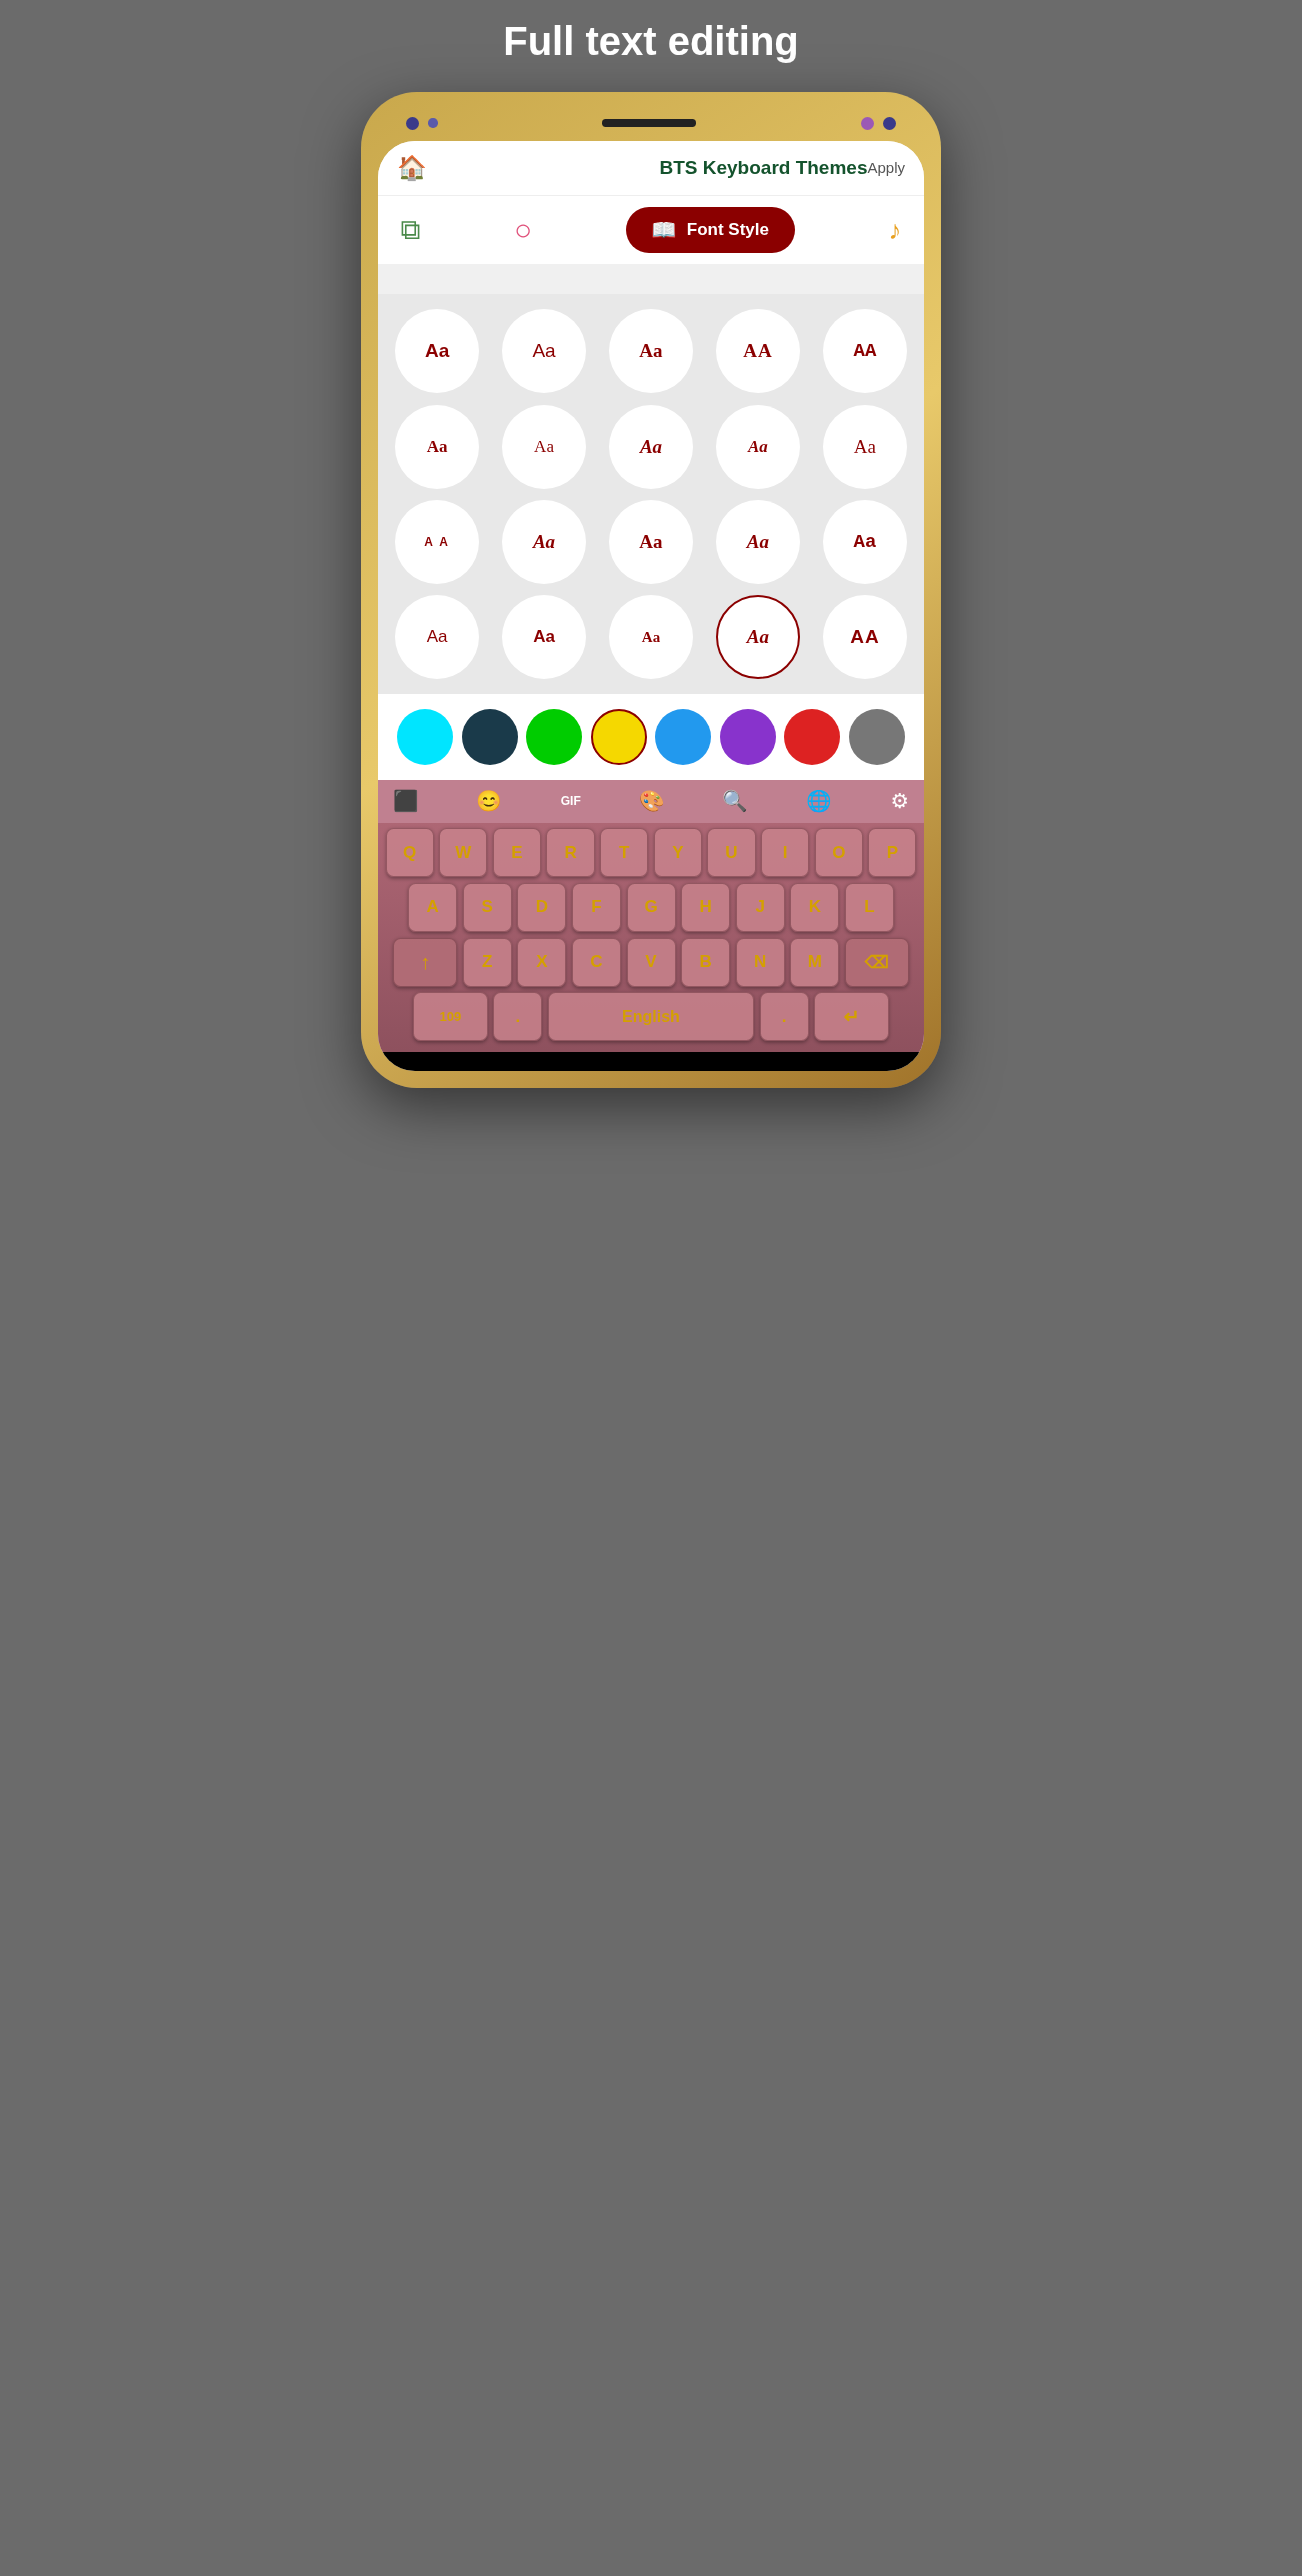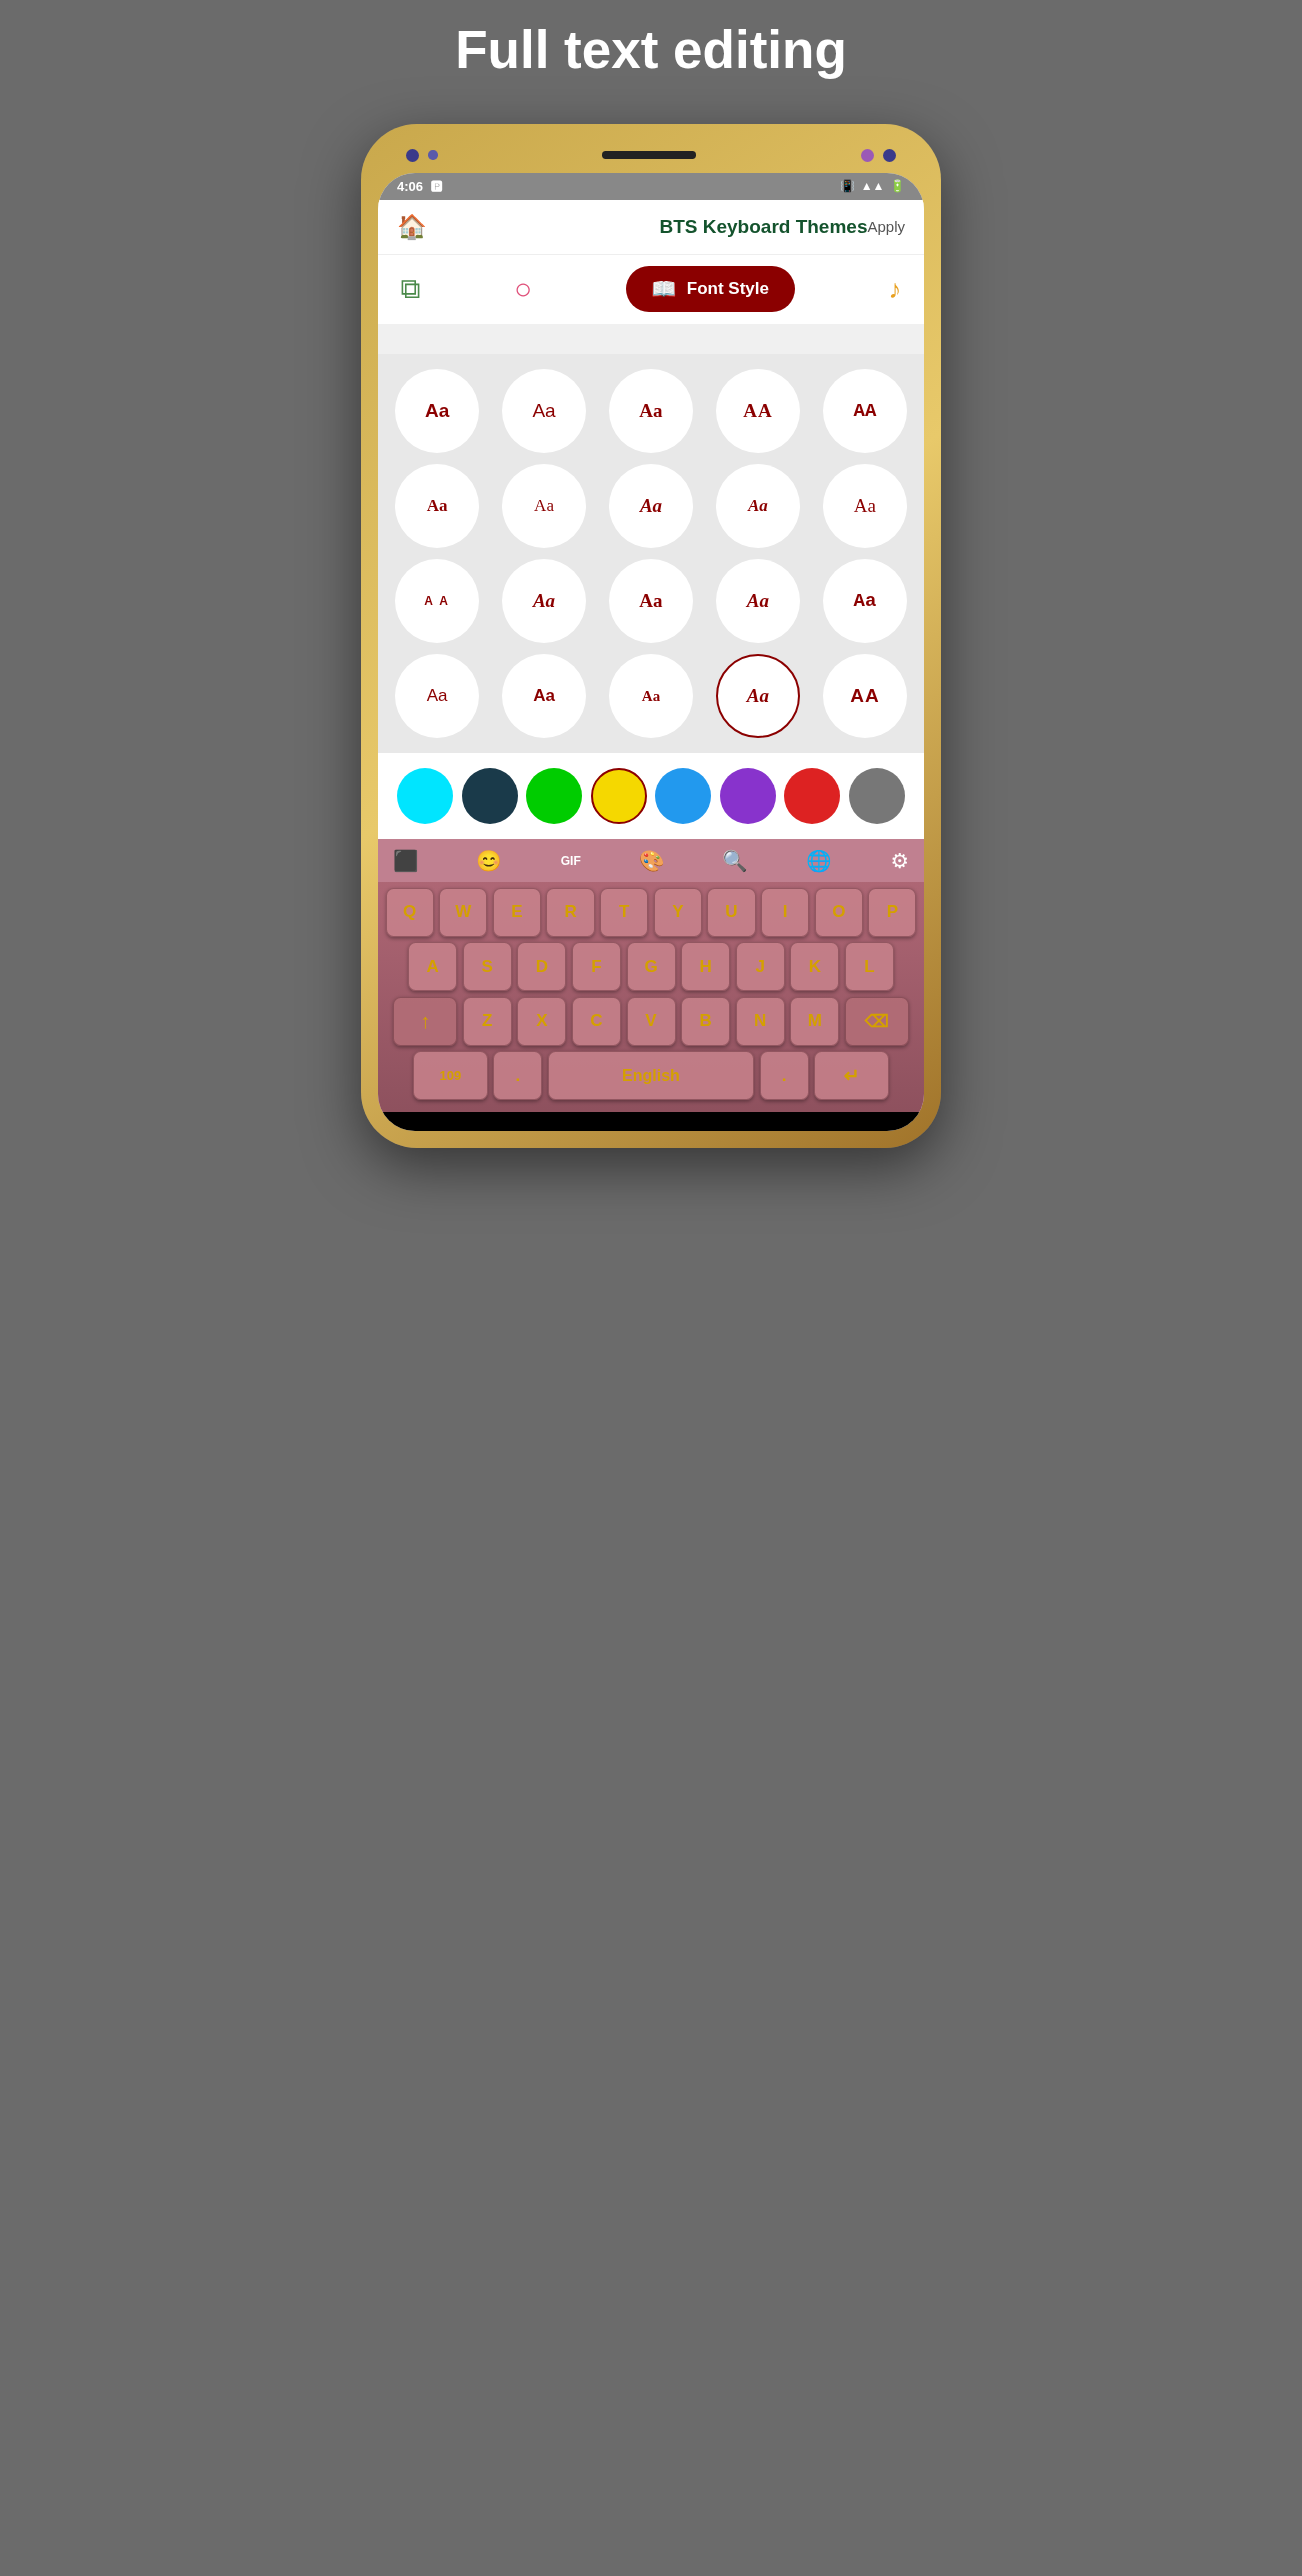--- a/index.html
+++ b/index.html
@@ -20,10 +20,10 @@
     }
     .page-title {
       color: white;
-      font-size: 53px;
+      font-size: 40px;
       font-weight: bold;
       text-align: center;
-      margin-bottom: 44px;
+      margin-bottom: 28px;
     }
     .phone-outer {
       width: 580px;

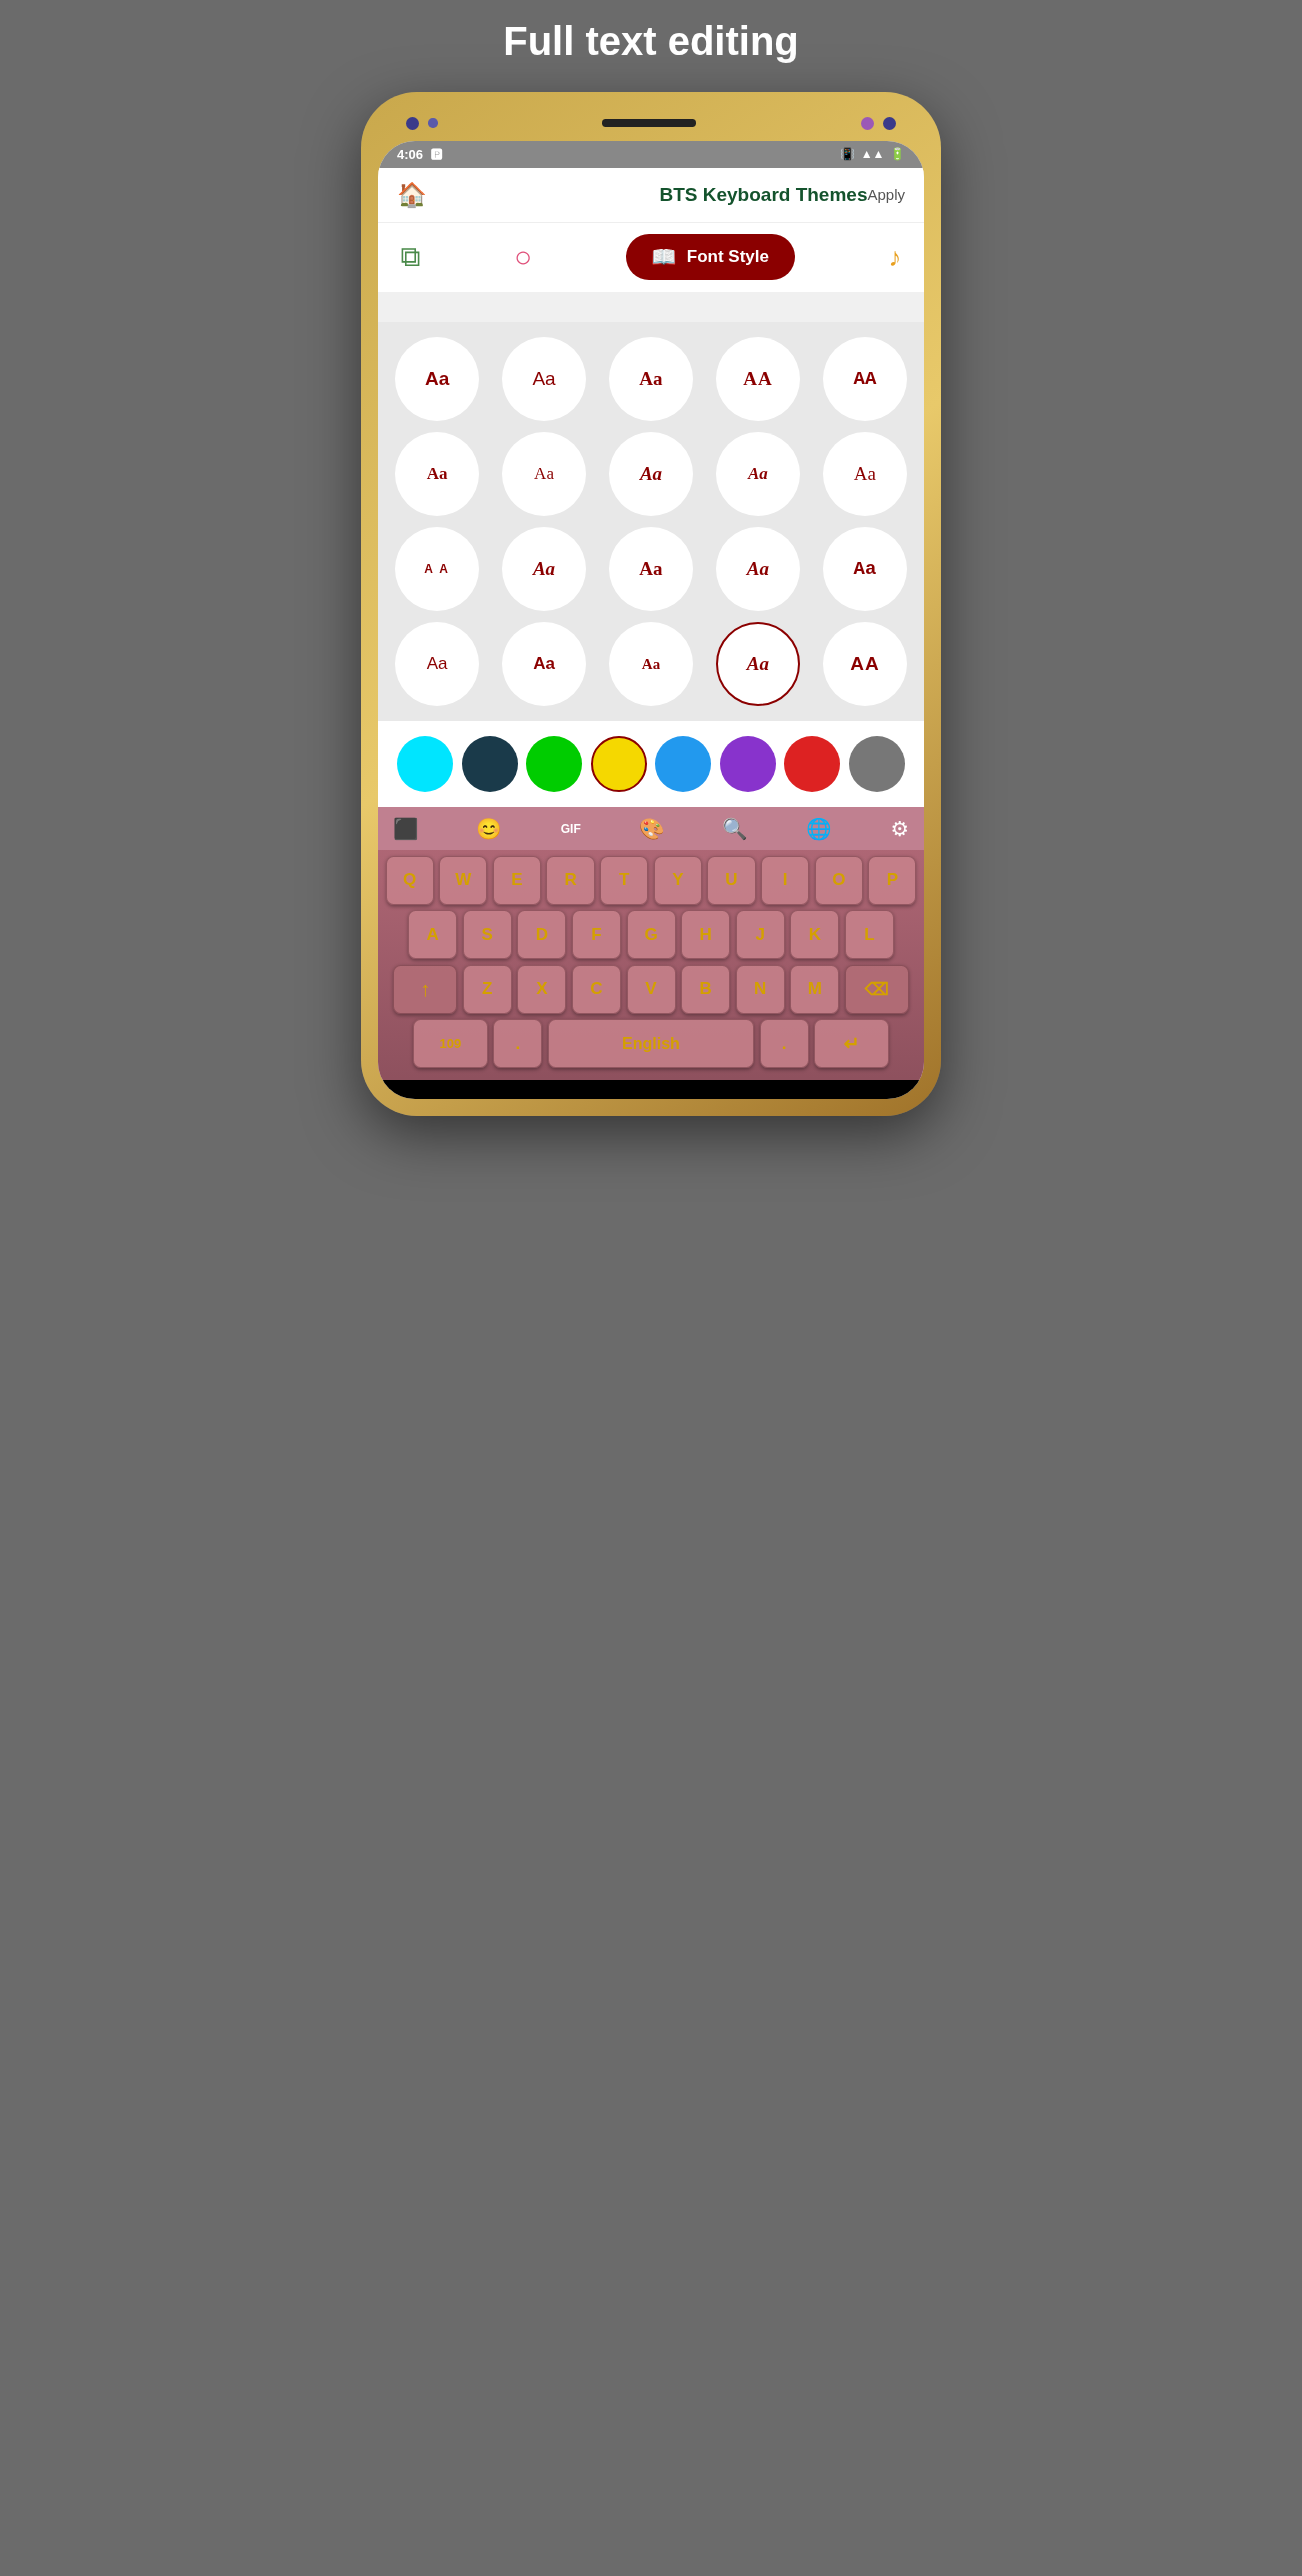--- a/index.html
+++ b/index.html
@@ -265,17 +265,6 @@
 
     <div class="phone-screen">
 
-      <div class="status-bar">
-        <div class="status-left">
-          <span>4:06</span>
-          <span>🅿</span>
-        </div>
-        <div class="status-right">
-          <span>📳</span>
-          <span>▲▲</span>
-          <span>🔋</span>
-        </div>
-      </div>
 
       <div class="app-header">
         <span style="font-size:24px;">🏠</span>

